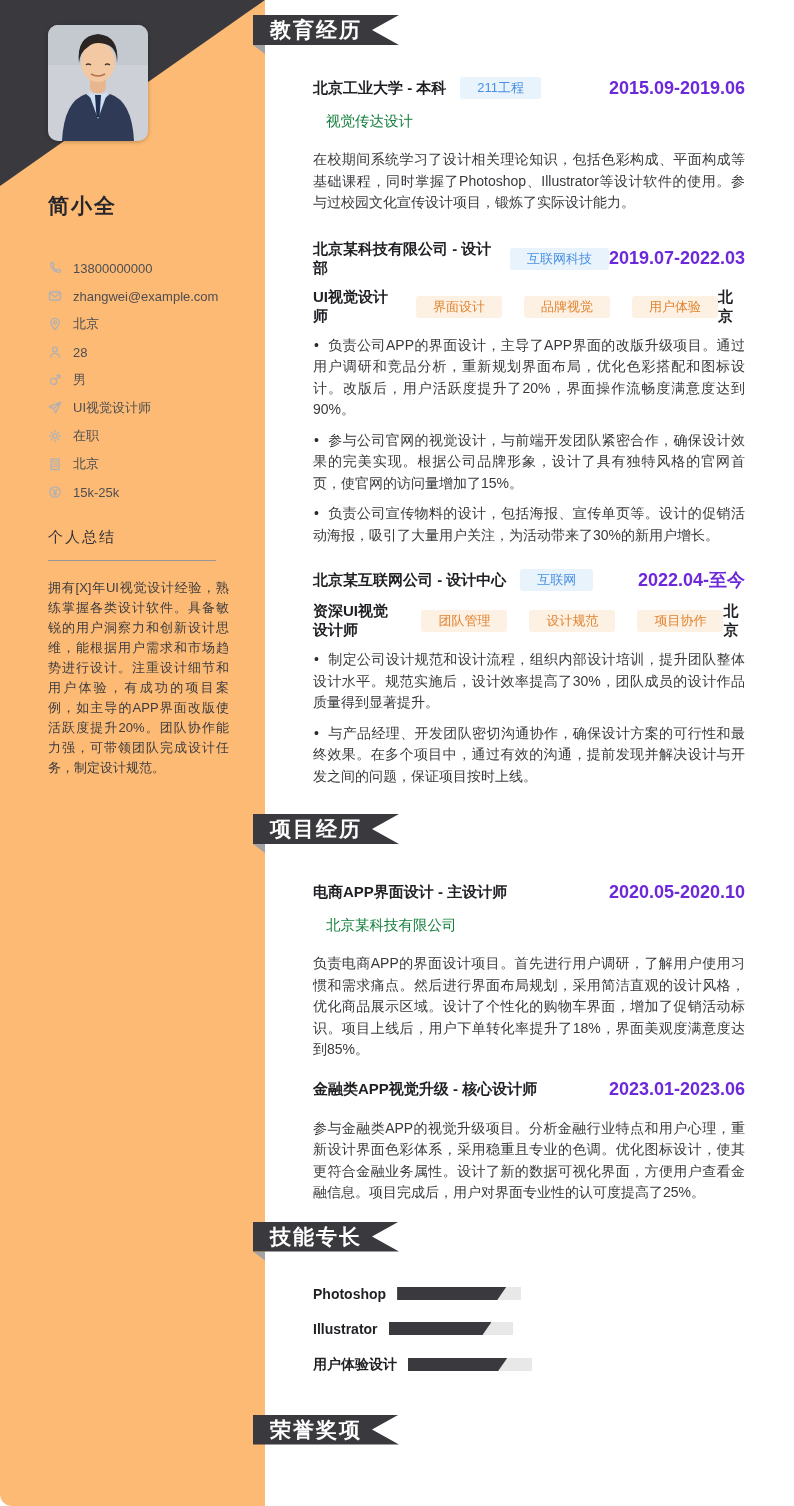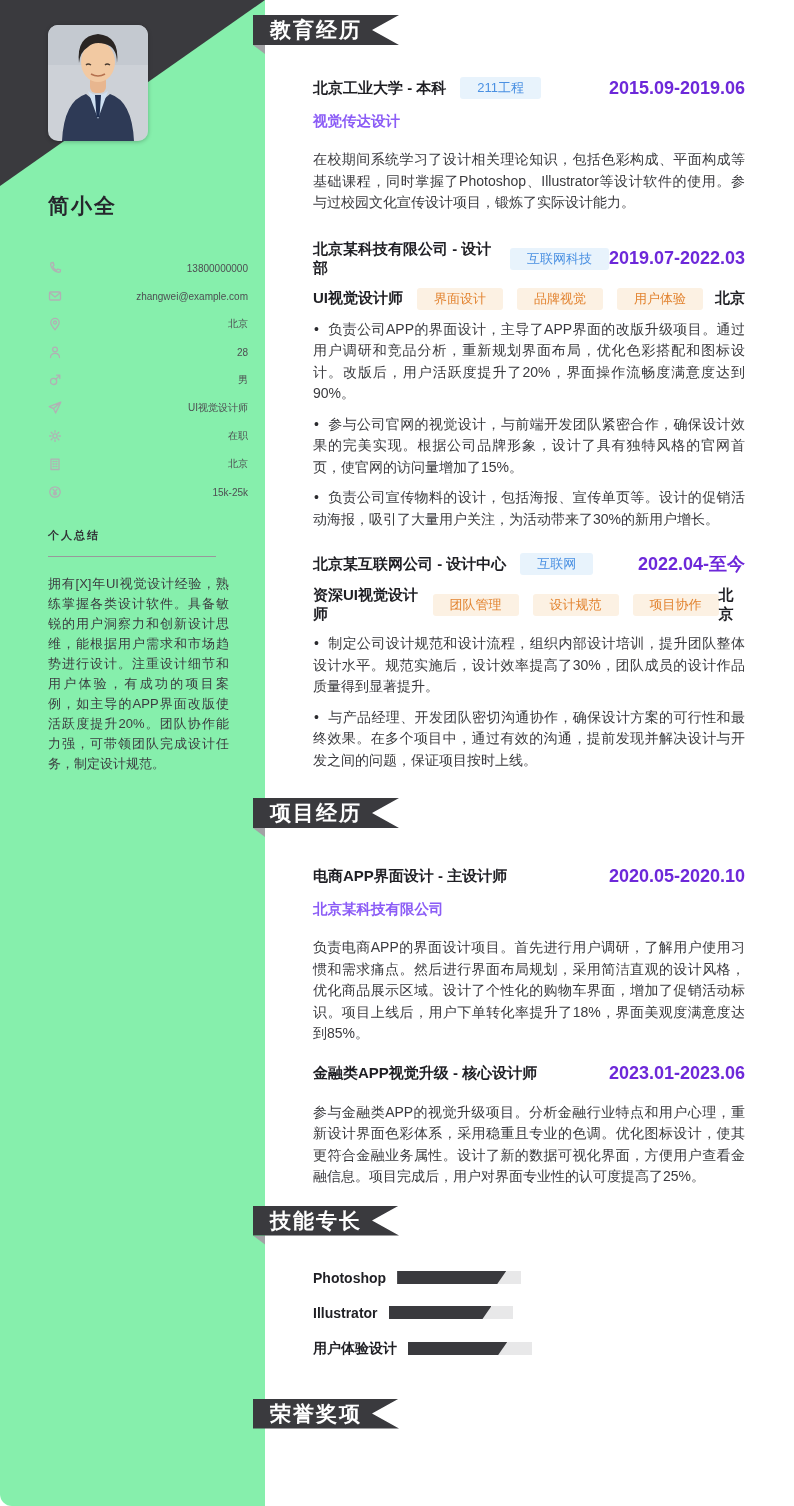--- a/index.html
+++ b/index.html
@@ -45,7 +45,7 @@
   .tag { font-size:13px; font-weight:normal; padding:2px 17px; border-radius:3px; white-space:nowrap; }
   .tag.blue { color:#4a90e2; background:#e8f3fc; margin-left:14px; }
   .tag.orange { color:#e2832f; background:#fcf1e3; margin-left:14px; }
-  .major, .proj-company { margin-top:13px; font-size:14.5px; font-weight:bold; color:#8b5cf6; }
+  .major, .proj-company { margin-top:13px; font-size:14.5px; font-weight:normal; color:#15803d;margin-left:13px; }
   .desc { margin-top:18px; font-size:14px; line-height:21.5px; color:#3a3a3e; text-align:justify; }
   .bullet { margin-top:9px; font-size:14px; line-height:21.5px; color:#3a3a3e; text-align:justify; }
   .bullet .dot::before { content:"•"; margin:0 9px 0 1px; color:#2a2a2e; }

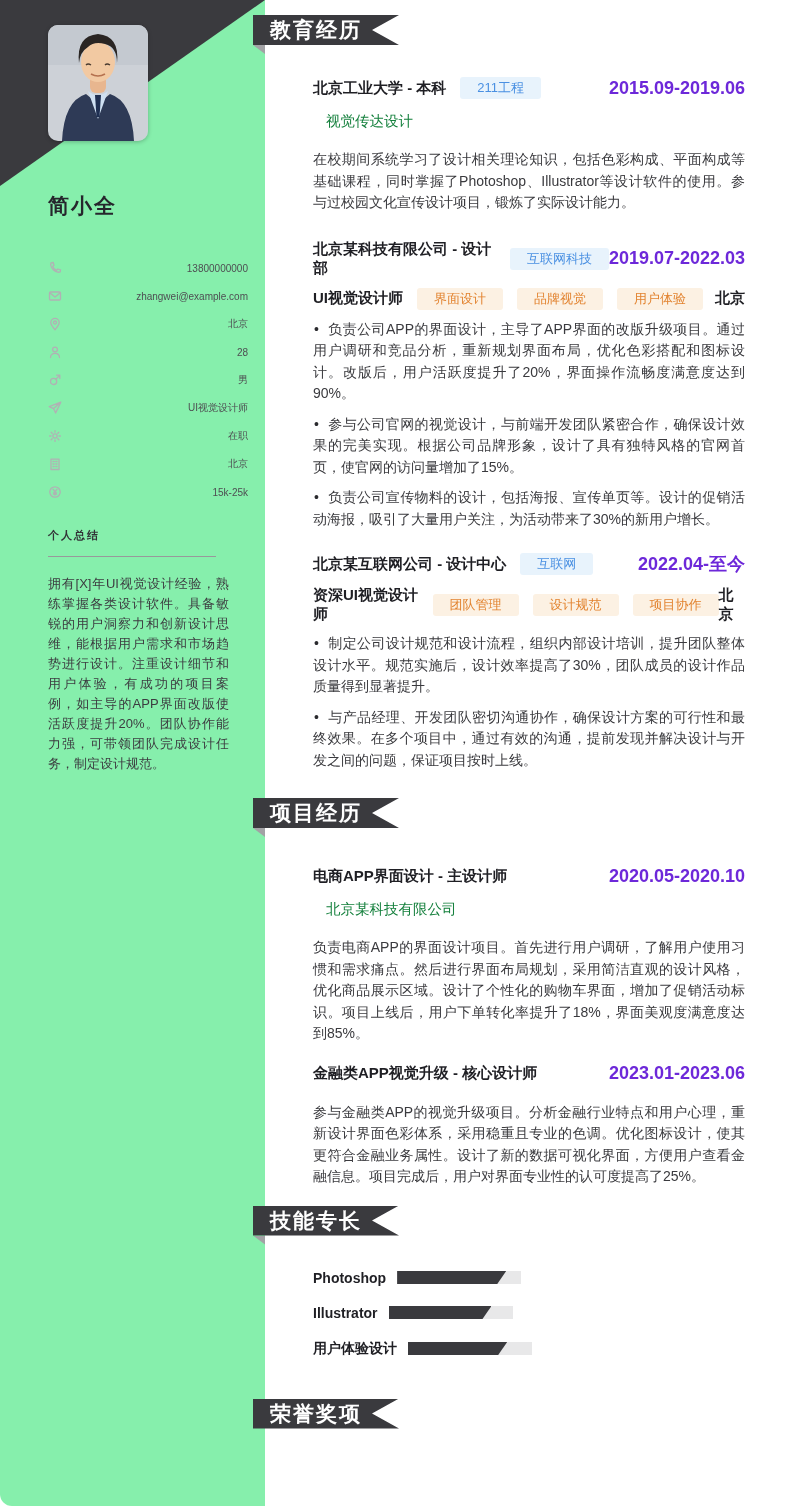--- a/index.html
+++ b/index.html
@@ -10,7 +10,7 @@
     font-family:"Liberation Sans","DejaVu Sans",sans-serif;
   }
   
-  .sidebar { position:absolute; left:0; top:0; width:304px; height:100%; background:#86efac;border-radius:12px; }
+  .sidebar { position:absolute; left:0; top:0; width:304px; height:100%; background:#fdba74;border-radius:12px; }
   .dark-triangle { position:absolute; left:0; top:0; width:265px; height:186px;
     background:#3a3a3e; clip-path:polygon(0 0,100% 0,0 100%); }
   .photo { position:absolute; left:48px; top:25px; width:100px; height:116px;

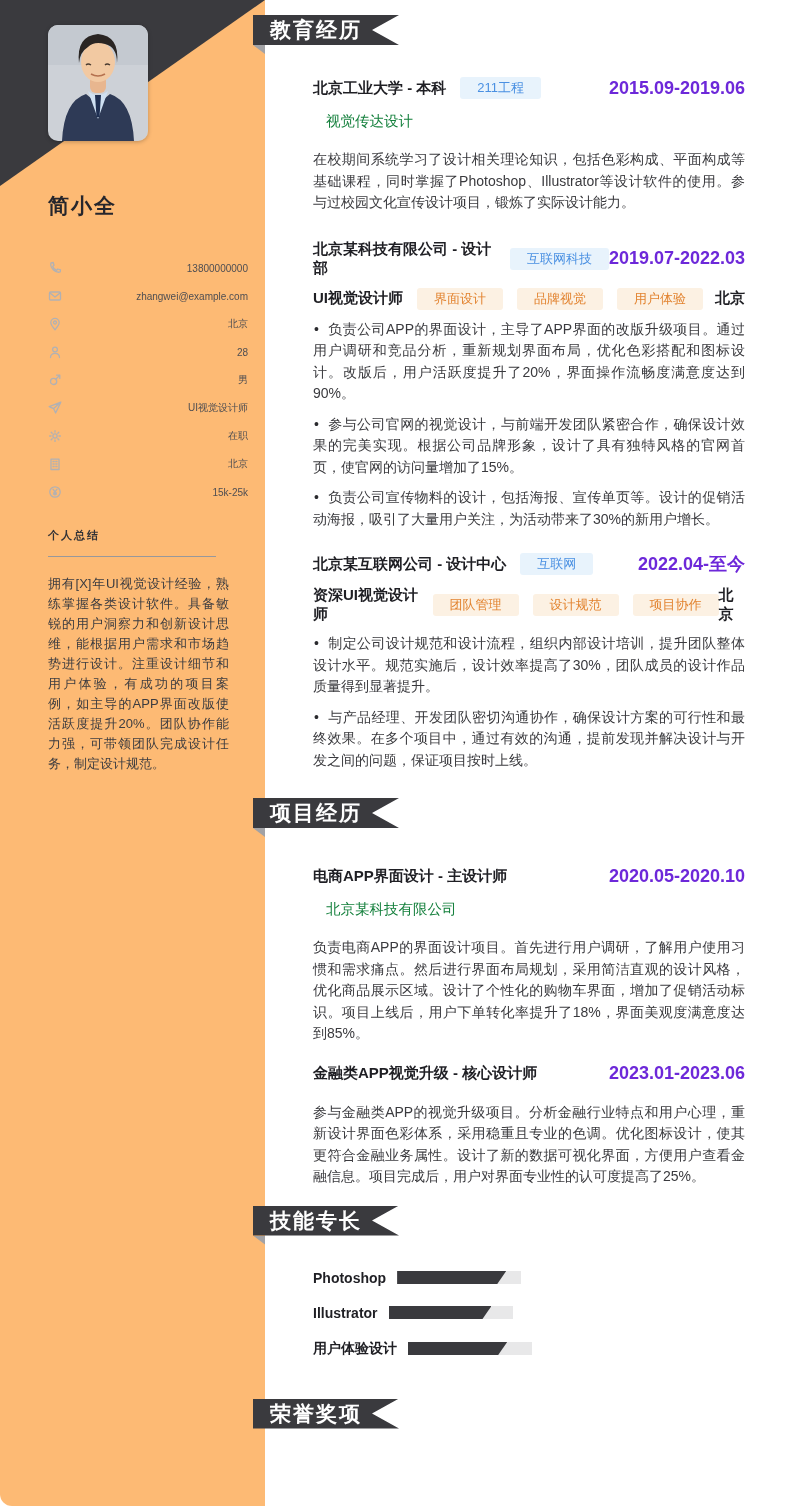--- a/index.html
+++ b/index.html
@@ -20,7 +20,7 @@
     color:#26262c; letter-spacing:2px; }
   .contact { position:absolute; left:48px; top:254px; width:200px; }
   .contact-item { display:flex; align-items:center; gap:11px; height:28px;
-    color:#4e4e52; font-size:10px;justify-content:space-between; }
+    color:#4e4e52; font-size:13px; }
   .contact-item .cicon { width:14px; height:14px; flex:0 0 14px; display:flex; }
   .cicon svg { width:14px; height:14px; stroke:#b1b1b4; fill:none;
     stroke-width:1.3; stroke-linecap:round; stroke-linejoin:round; }

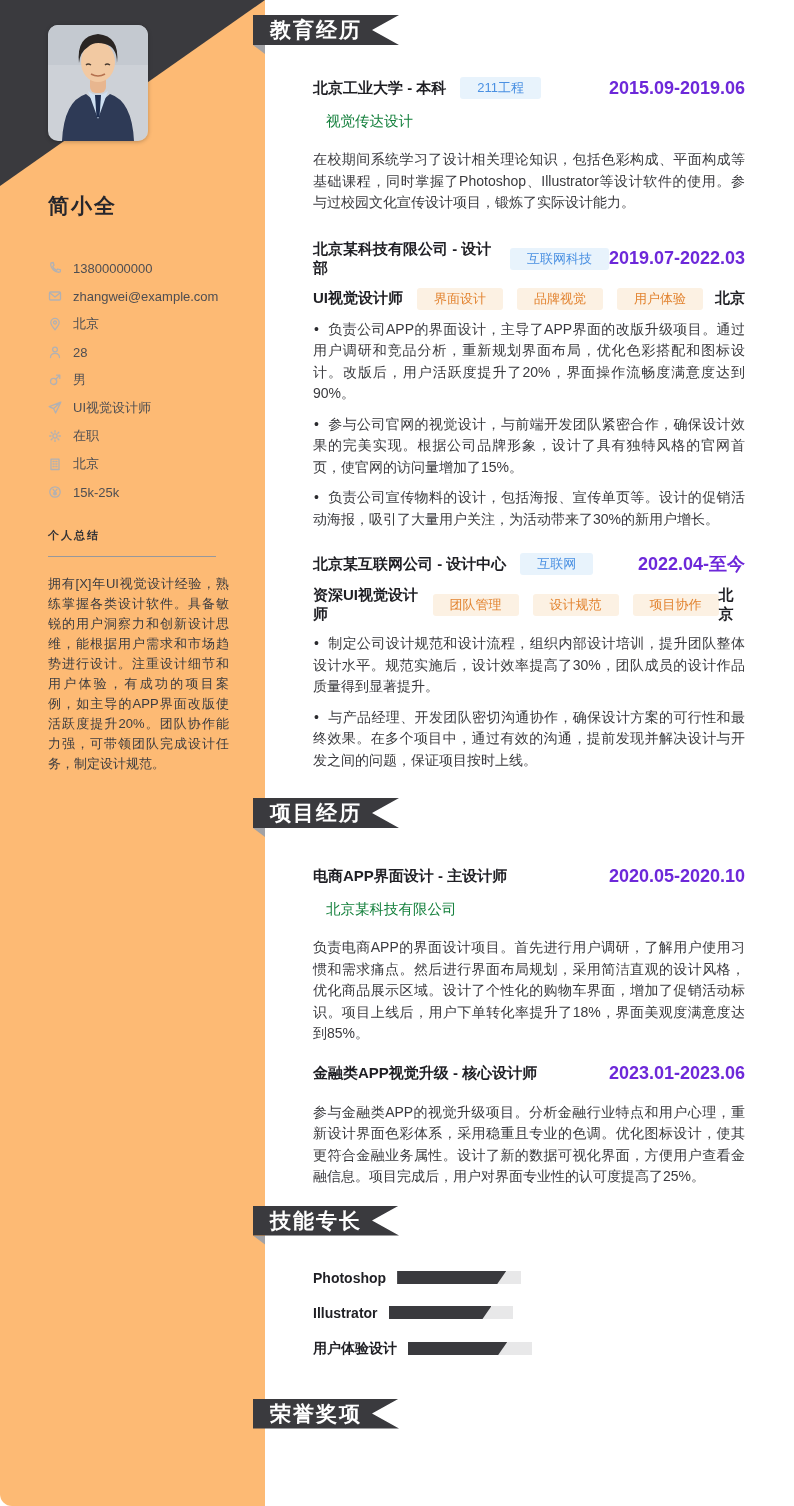--- a/index.html
+++ b/index.html
@@ -44,7 +44,7 @@
   .entry-loc { margin-left:auto; font-size:15px; font-weight:bold; color:#1f1f24; }
   .tag { font-size:13px; font-weight:normal; padding:2px 17px; border-radius:3px; white-space:nowrap; }
   .tag.blue { color:#4a90e2; background:#e8f3fc; margin-left:14px; }
-  .tag.orange { color:#e2832f; background:#fcf1e3; margin-left:14px; }
+  .tag.orange { color:#e2832f; background:#fcf1e3; margin-left:22px; }
   .major, .proj-company { margin-top:13px; font-size:14.5px; font-weight:normal; color:#15803d;margin-left:13px; }
   .desc { margin-top:18px; font-size:14px; line-height:21.5px; color:#3a3a3e; text-align:justify; }
   .bullet { margin-top:9px; font-size:14px; line-height:21.5px; color:#3a3a3e; text-align:justify; }

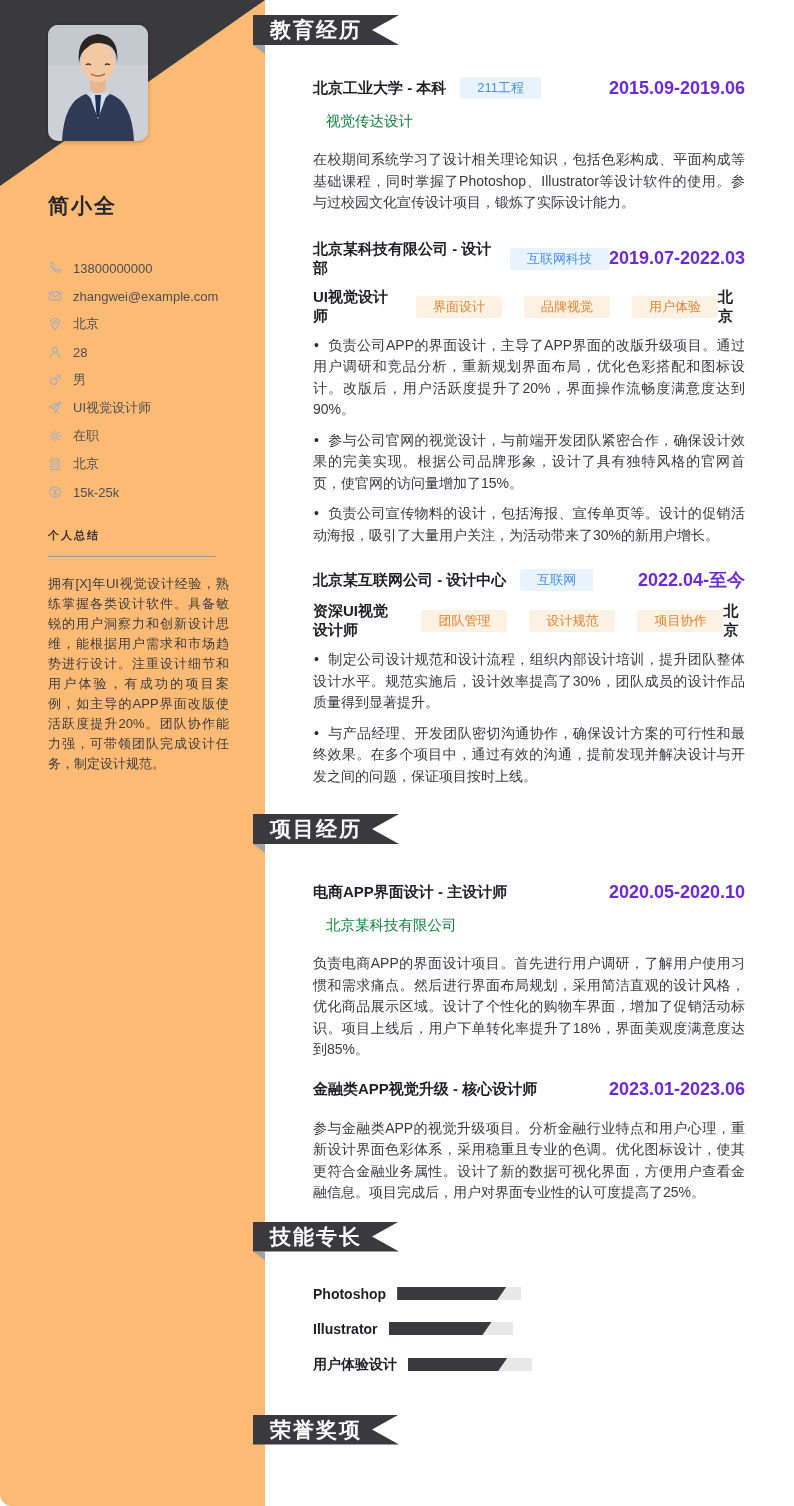--- a/index.html
+++ b/index.html
@@ -25,7 +25,7 @@
   .cicon svg { width:14px; height:14px; stroke:#b1b1b4; fill:none;
     stroke-width:1.3; stroke-linecap:round; stroke-linejoin:round; }
   .summary { position:absolute; left:48px; top:528px; width:181px; }
-  .summary-title { font-size:11px; font-weight:bold; color:#323236; letter-spacing:2px; }
+  .summary-title { font-size:15px; font-weight:normal; color:#323236; letter-spacing:2px; }
   .summary-rule { border:none; border-top:1px solid #98989b; margin:13px 0 17px; width:168px; }
   .summary-text { font-size:13px; line-height:20px; color:#3c3c40; text-align:justify; }
   

